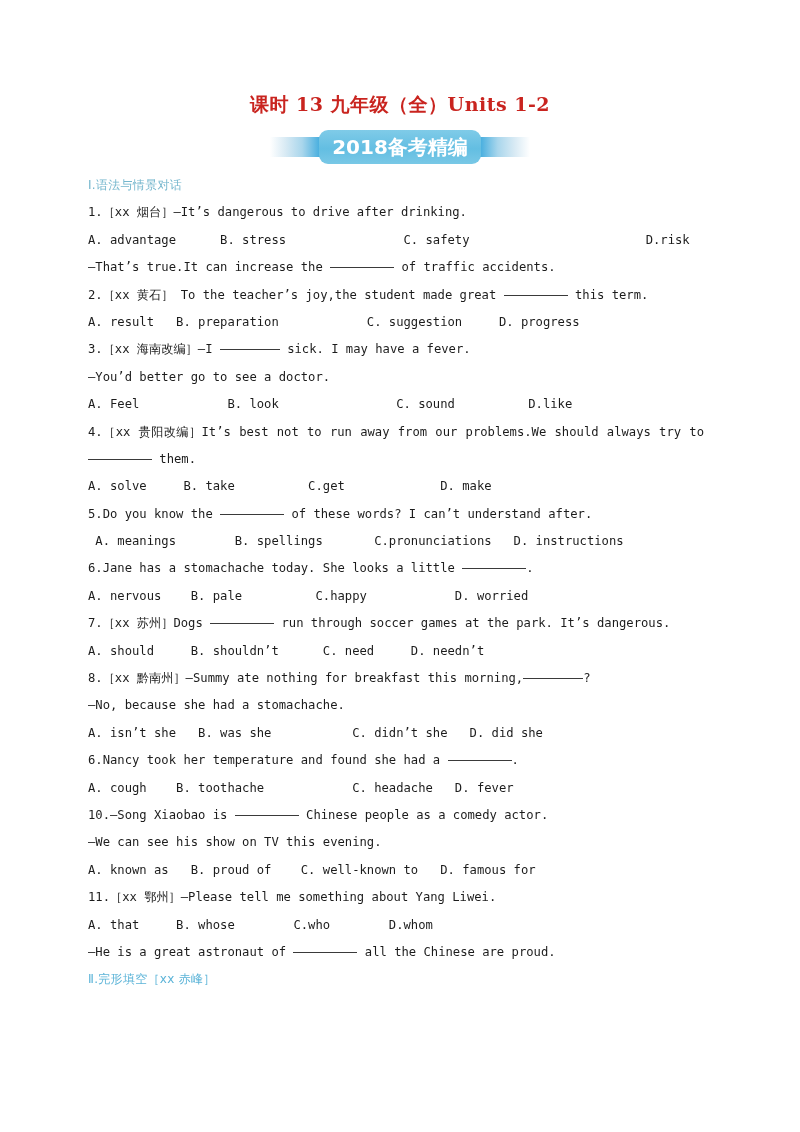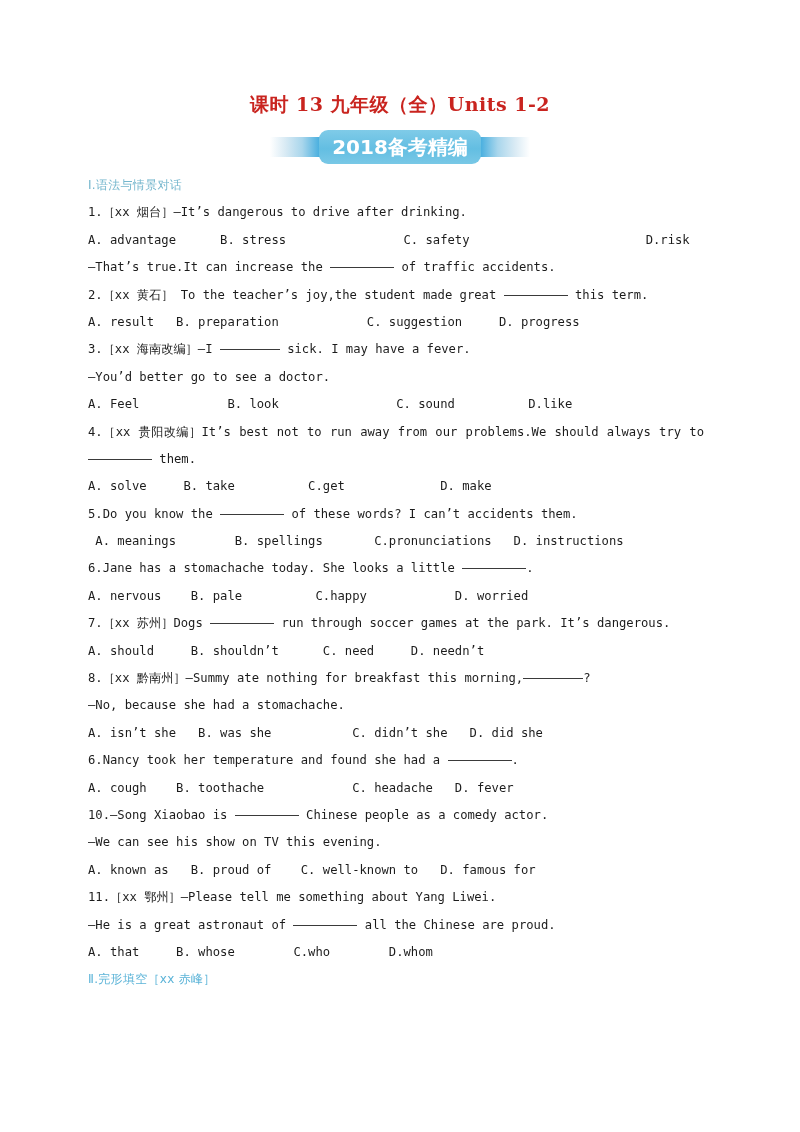--- a/index.html
+++ b/index.html
@@ -168,7 +168,7 @@
     <div class="line"><span class="blank b-long"></span><span> them.</span></div>
     <div class="line">A. solve     B. take          C.get             D. make</div>
 
-    <div class="line"><span>5.Do you know the </span><span class="blank b-long"></span><span> of these words? I can’t accidents them.</span></div>
+    <div class="line"><span>5.Do you know the </span><span class="blank b-long"></span><span> of these words? I can’t understand after.</span></div>
     <div class="line"> A. meanings        B. spellings       C.pronunciations   D. instructions</div>
 
     <div class="line"><span>6.Jane has a stomachache today. She looks a little </span><span class="blank b-long"></span><span>.</span></div>

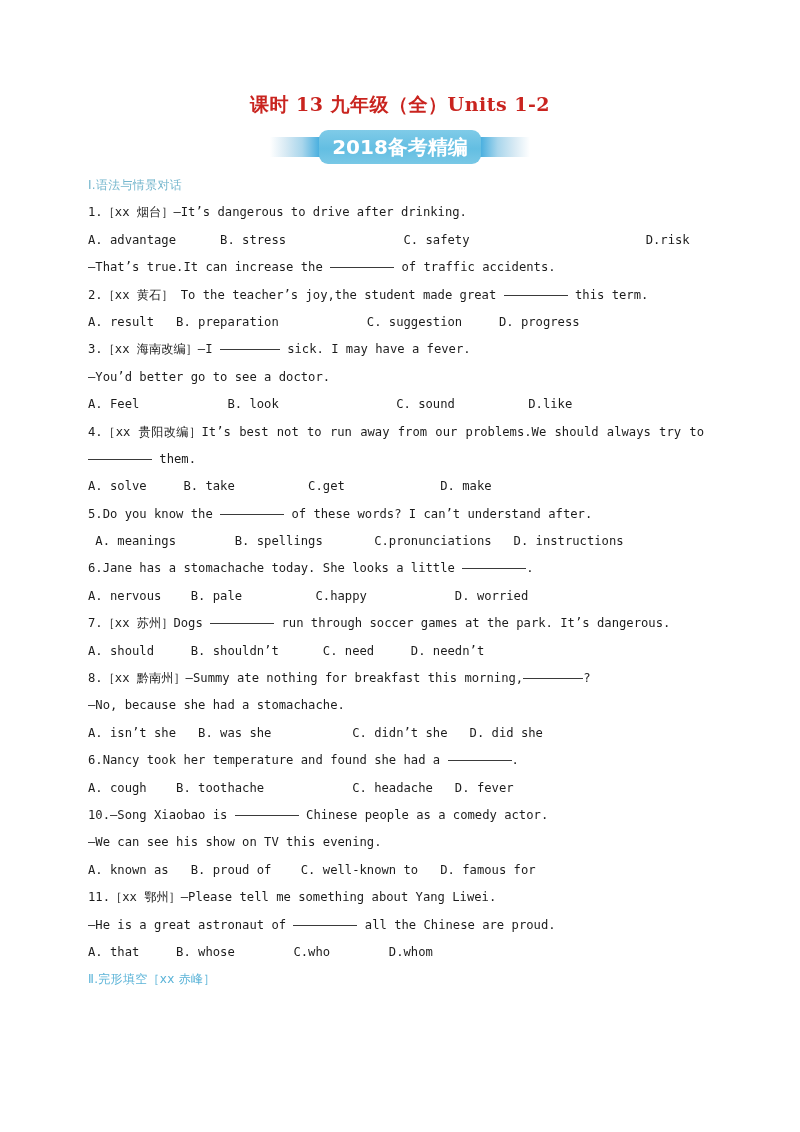--- a/index.html
+++ b/index.html
@@ -189,8 +189,8 @@
     <div class="line">A. known as   B. proud of    C. well-known to   D. famous for</div>
 
     <div class="line">11.［xx 鄂州］—Please tell me something about Yang Liwei.</div>
+    <div class="line">A. that     B. whose        C.who        D.whom</div>
     <div class="line"><span>—He is a great astronaut of </span><span class="blank b-long"></span><span> all the Chinese are proud.</span></div>
-    <div class="line">A. that     B. whose        C.who        D.whom</div>
 
     <div class="sec-head second">Ⅱ.完形填空［xx 赤峰］</div>
 

